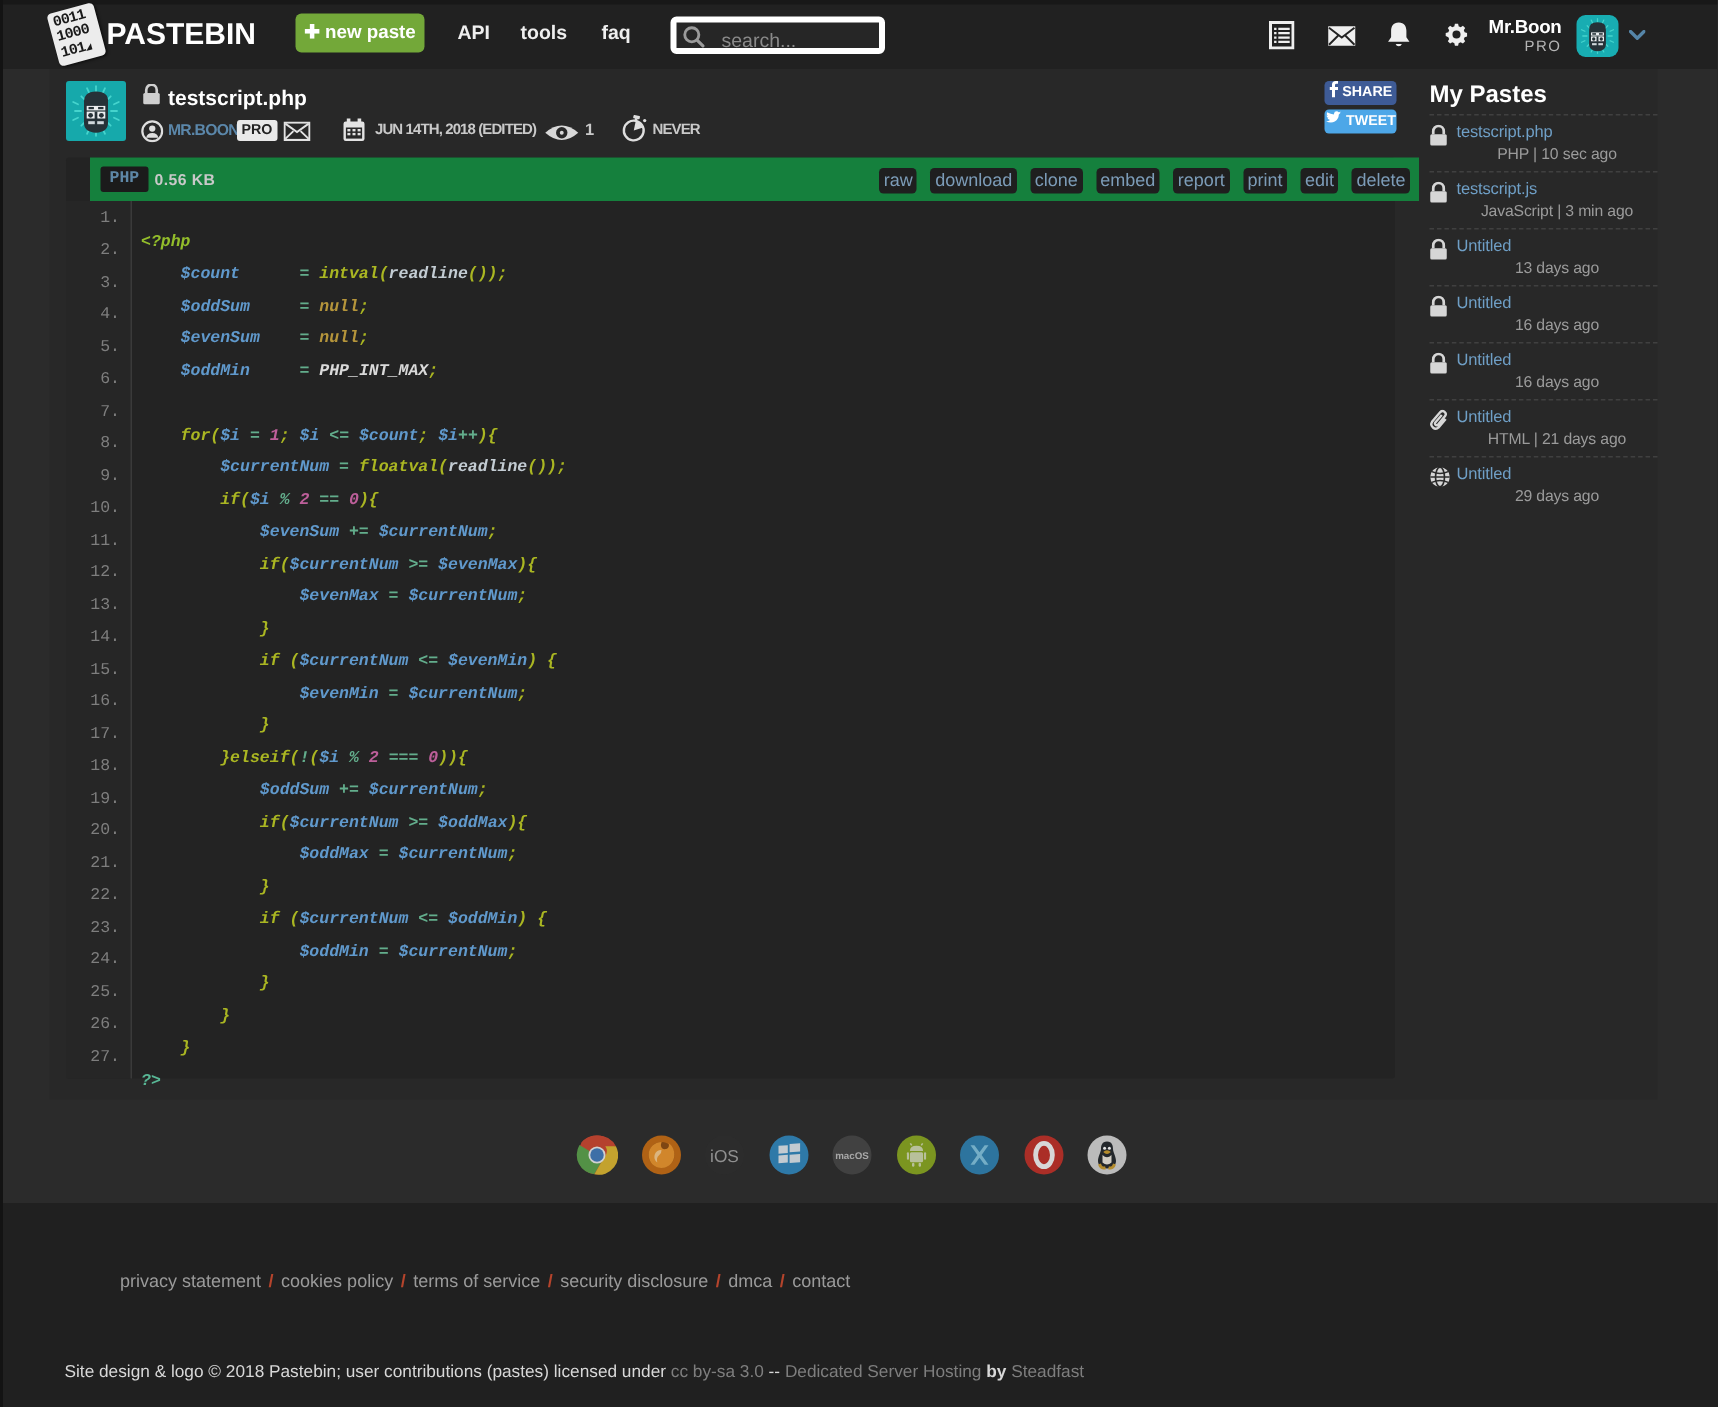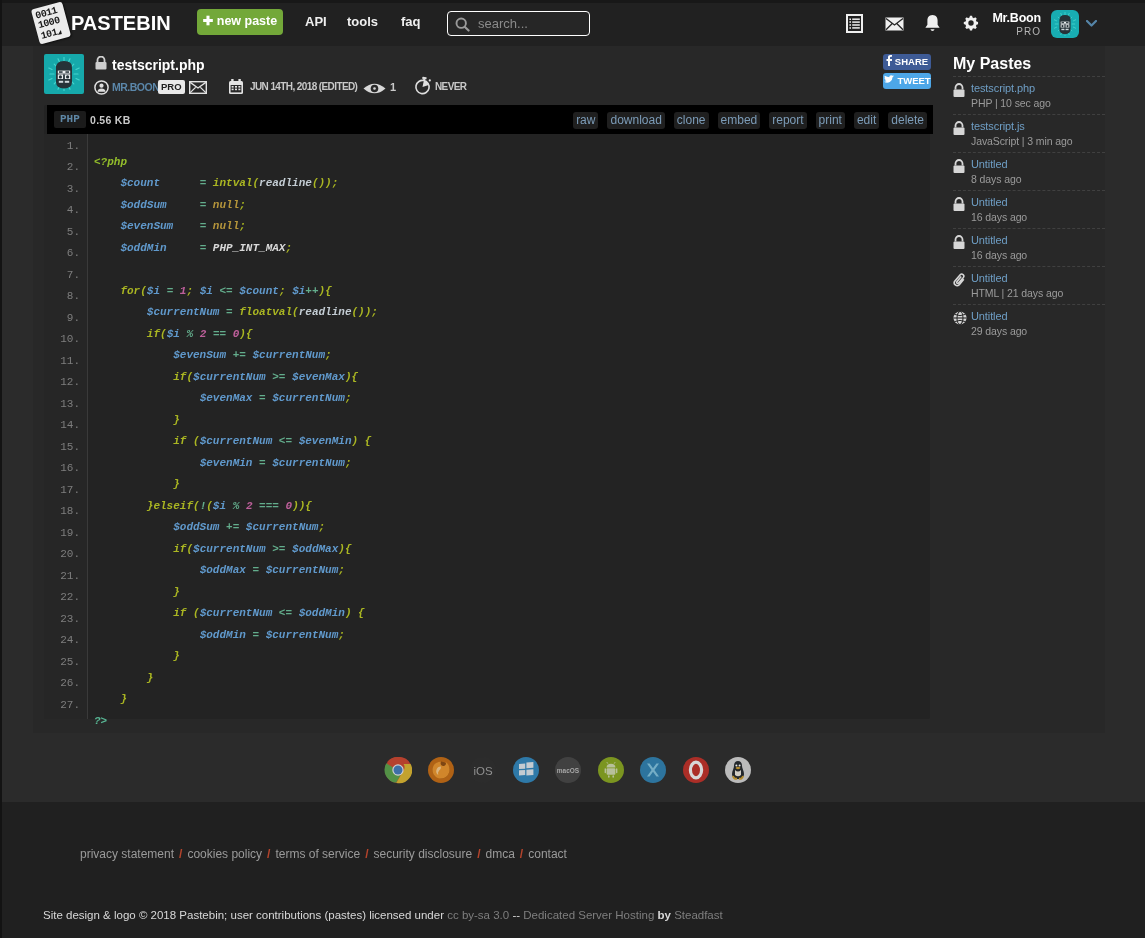--- a/index.html
+++ b/index.html
@@ -12,7 +12,7 @@
 #brand { position:absolute; left:71px; top:0; line-height:46px; color:#fff; font-size:20px; font-weight:bold; letter-spacing:0; }
 #newpaste { position:absolute; left:197px; top:9px; width:86px; height:26px; background:#73a839; border-radius:4px; color:#fff; font-size:12.5px; font-weight:bold; text-align:center; line-height:25px; }
 .navlink { position:absolute; top:14px; color:#efefef; font-size:13px; font-weight:bold; }
-#search { position:absolute; left:447px; top:11px; width:143px; height:25px; background:#262626; border:1px solid #ffffff; border-radius:4px; color:#8a8a8a; font-size:13px; line-height:23px; padding-left:30px; }
+#search { position:absolute; left:447px; top:11px; width:143px; height:25px; background:#262626; border:4px solid #ffffff; border-radius:4px; color:#8a8a8a; font-size:13px; line-height:23px; padding-left:30px; }
 .hicon { position:absolute; top:13px; }
 #mrboon { position:absolute; left:975px; top:11px; width:66px; text-align:right; }
 #mrboon .n { color:#fff; font-size:12.5px; letter-spacing:-0.2px; font-weight:bold; }

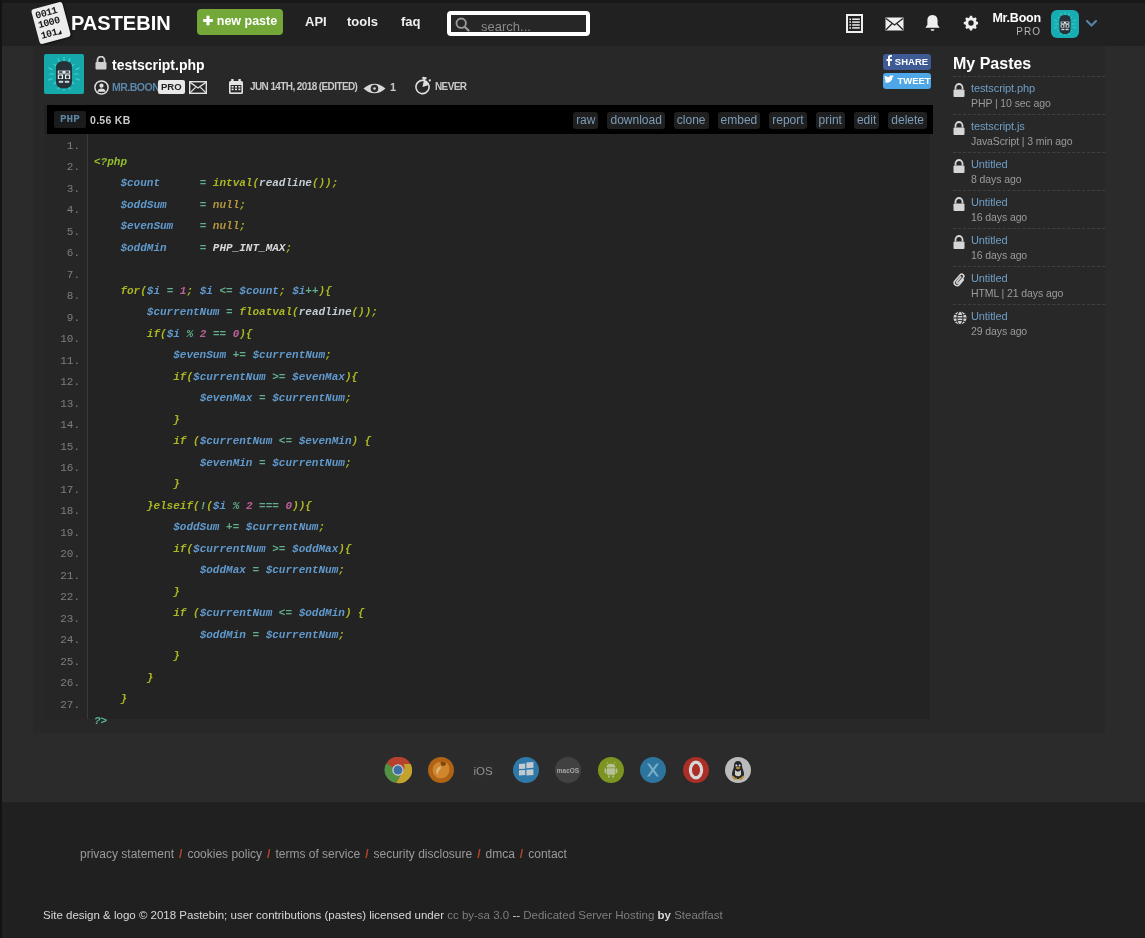--- a/index.html
+++ b/index.html
@@ -51,7 +51,7 @@
 .sitem { position:relative; padding:4px 0 4px 18px; border-bottom:1px dashed #404040; }
 .sitem:last-child { border-bottom:none; }
 .sitem .t { color:#6f9fc6; font-size:11px; letter-spacing:-0.1px; line-height:15px; }
-.sitem .s { color:#9b9b9b; font-size:10.5px; letter-spacing:-0.1px; line-height:14px; }
+.sitem .s { color:#9b9b9b; font-size:10.5px; letter-spacing:-0.1px; line-height:14px;text-align:center; }
 .sitem svg { position:absolute; left:0; top:6px; }
 
 #plats { position:absolute; left:384px; top:756px; display:flex; gap:14.5px; }

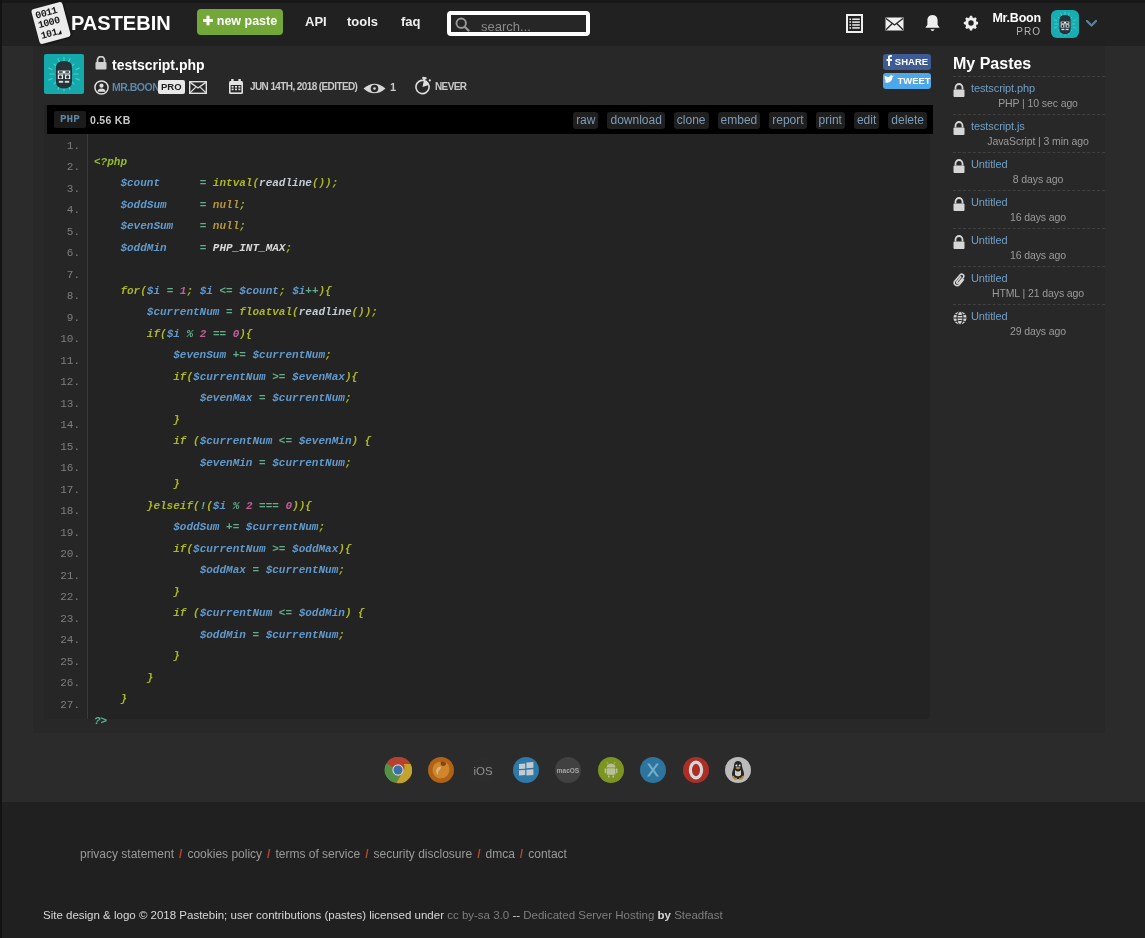--- a/index.html
+++ b/index.html
@@ -28,7 +28,7 @@
 #tweetbtn { position:absolute; left:883px; top:73px; width:48px; height:16px; background:#4da7e8; border-radius:3px; color:#fff; font-size:9.5px; font-weight:bold; text-align:center; line-height:16px; white-space:nowrap; }
 
 #codebox { position:absolute; left:44px; top:105px; width:886px; height:614px; background:#232323; border-radius:2px; }
-#codehead { position:absolute; left:3px; top:0; width:886px; height:29px; background:#000000; }
+#codehead { position:absolute; left:16px; top:0; width:886px; height:29px; background:#15803d; }
 #phppill { position:absolute; left:7px; top:6px; background:#1b1b1b; border-radius:2px; color:#5e87a6; font-family:"Liberation Mono",monospace; font-weight:bold; font-size:11px; padding:2px 6px 3px; }
 #kb { position:absolute; left:43px; top:9px; color:#c9c9c9; font-weight:bold; font-size:10.5px; letter-spacing:0.3px; }
 #actions { position:absolute; right:6px; top:7px; display:flex; gap:9px; }

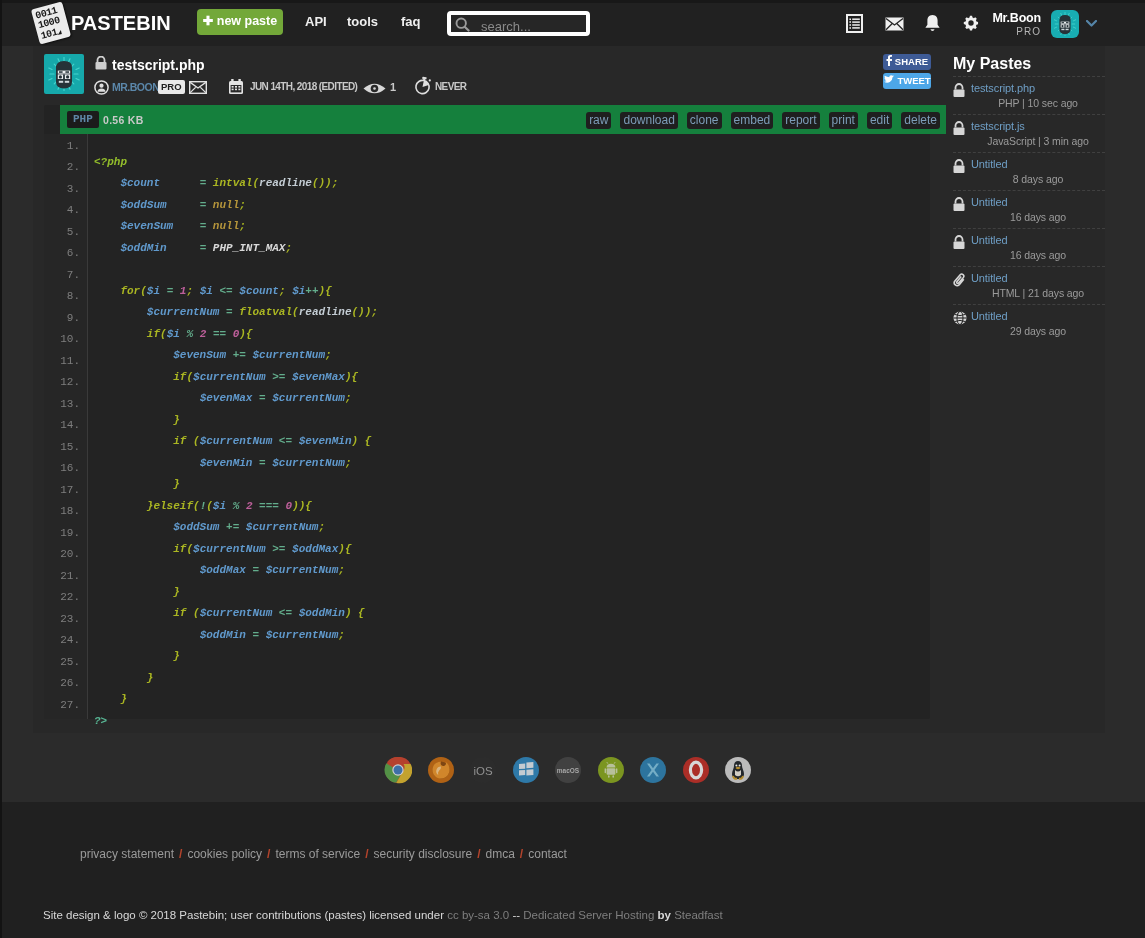--- a/index.html
+++ b/index.html
@@ -305,7 +305,7 @@
         <rect x="0.5" y="6" width="11" height="7.5" rx="1" fill="#d6d6d6"></rect>
       </svg>
       <div class="t">Untitled</div>
-      <div class="s">8 days ago</div>
+      <div class="s">13 days ago</div>
     </div>
   <div class="sitem">
       <svg width="12" height="15" viewBox="0 0 12 14">

